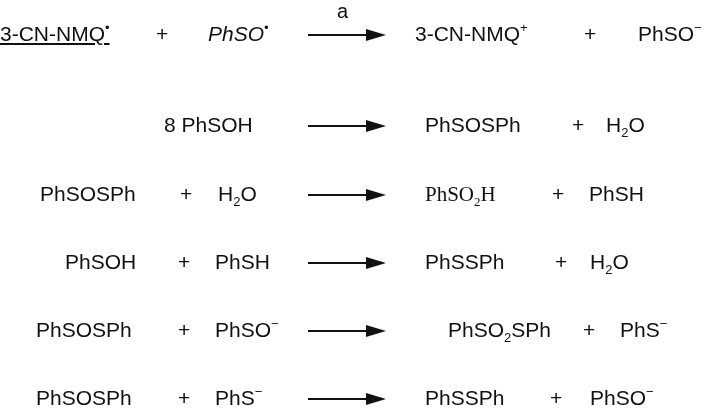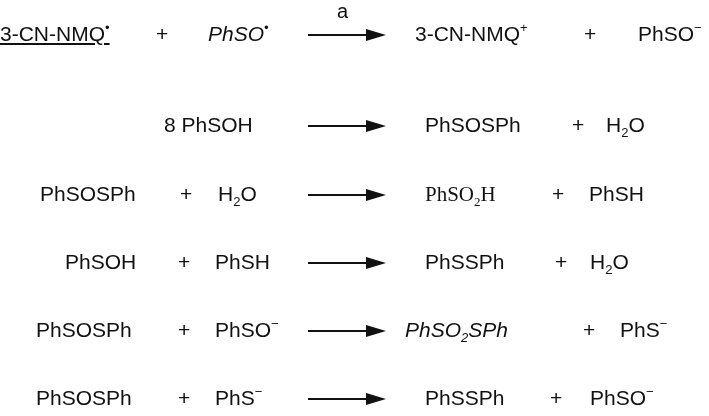--- a/index.html
+++ b/index.html
@@ -77,7 +77,7 @@
     <div class="shaft" style="width:62px;"></div>
       <div class="head" style="left:58px;"></div>
   </div>
-  <span class="t" style="left:405px; top:318px;font-style:italic;"><span>PhSO</span><sub>2</sub><span>SPh</span></span>
+  <span class="t" style="left:448px; top:318px;"><span>PhSO</span><sub>2</sub><span>SPh</span></span>
   <span class="t" style="left:583px; top:318px;">+</span>
   <span class="t" style="left:620px; top:318px;"><span>PhS</span><sup>−</sup></span>
 </div>

